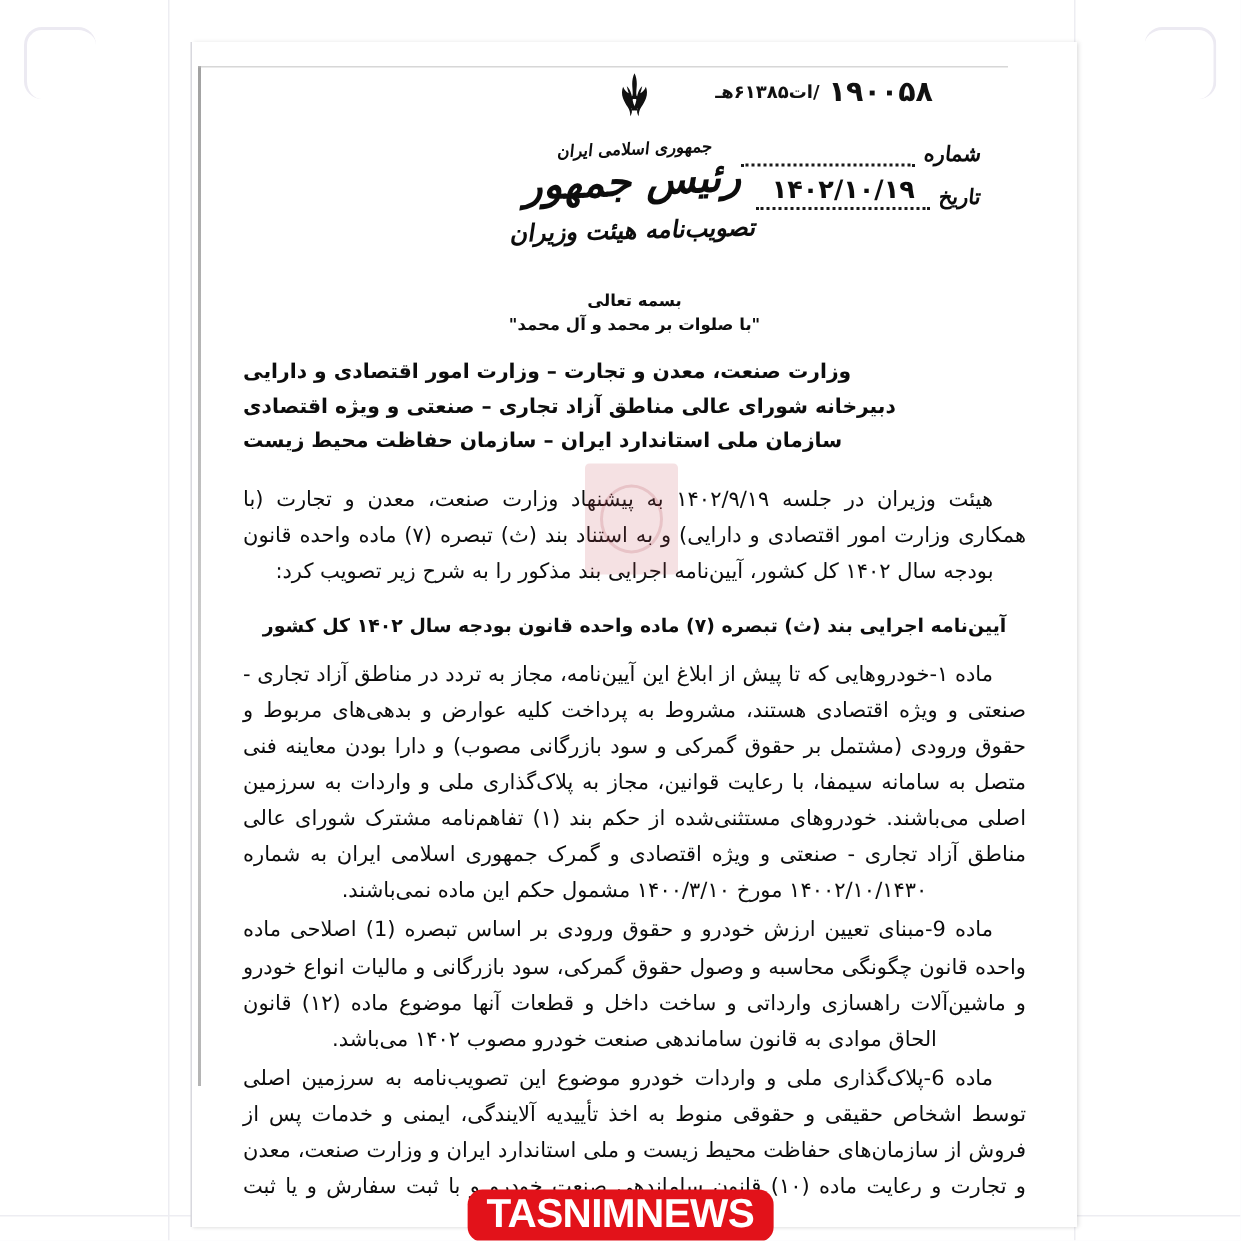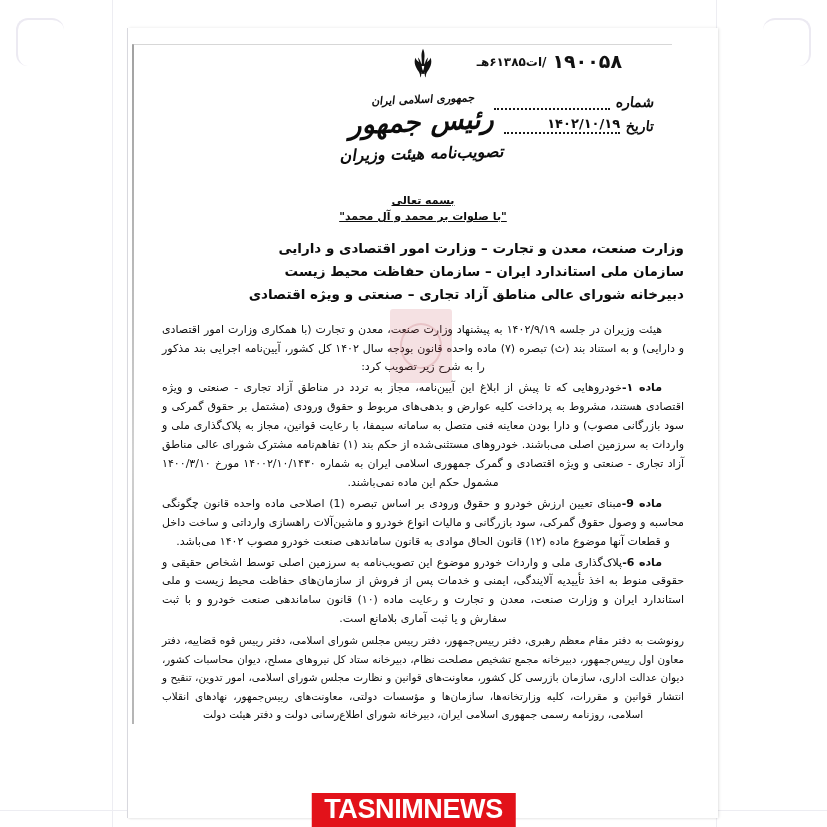--- a/index.html
+++ b/index.html
@@ -91,7 +91,7 @@
     width:116px;border-bottom:2px dotted #1a1a1a;height:11px;
   }
   .fieldval{
-    min-width:116px;font-size:13px;font-weight:700;
+    min-width:116px;text-align:center;font-size:17px;font-weight:700;
     letter-spacing:1px;border-bottom:2px dotted #1a1a1a;padding-bottom:1px;
   }
 

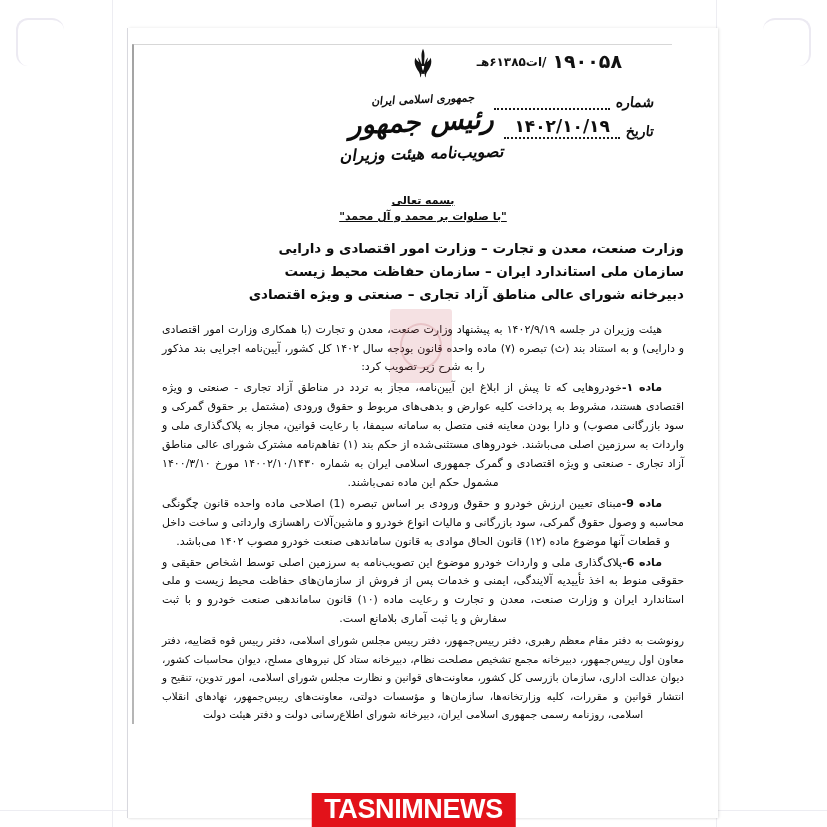--- a/index.html
+++ b/index.html
@@ -117,7 +117,7 @@
   }
 
   
-  .invocation{text-align:center;margin-top:2px;text-decoration:underline;}
+  .invocation{text-align:center;margin-top:2px;}
   .invocation .besmeh{font-size:11px;font-weight:700;letter-spacing:2px;}
   .invocation .salawat{font-size:11px;font-weight:700;margin-top:3px;}
 

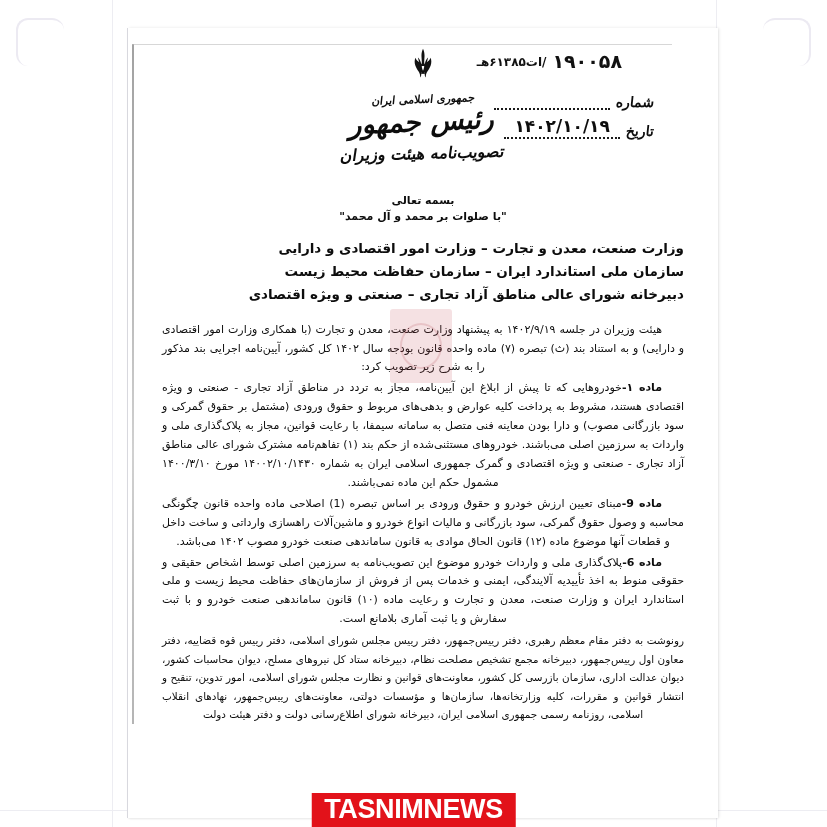--- a/index.html
+++ b/index.html
@@ -123,7 +123,7 @@
 
   
   .addressees{
-    text-align:right;margin-top:14px;
+    text-align:left;margin-top:14px;
     font-size:13.5px;font-weight:700;line-height:1.72;
   }
 

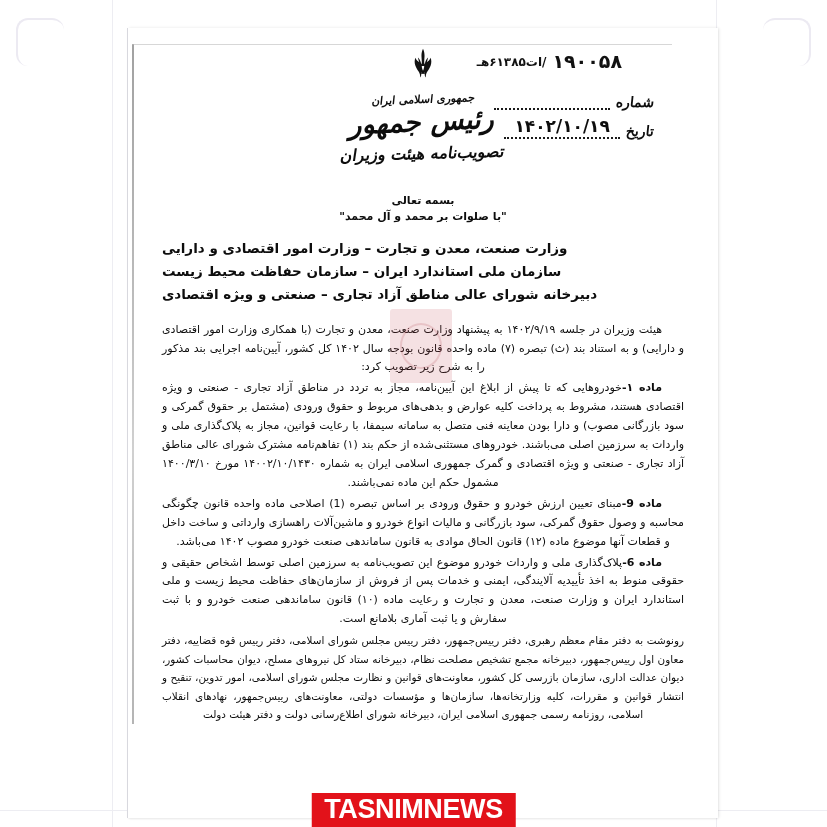--- a/index.html
+++ b/index.html
@@ -243,8 +243,8 @@
 
       <div class="addressees">
         <div>وزارت صنعت، معدن و تجارت – وزارت امور اقتصادی و دارایی</div>
+        <div>دبیرخانه شورای عالی مناطق آزاد تجاری – صنعتی و ویژه اقتصادی</div>
         <div>سازمان ملی استاندارد ایران – سازمان حفاظت محیط زیست</div>
-        <div>دبیرخانه شورای عالی مناطق آزاد تجاری – صنعتی و ویژه اقتصادی</div>
       </div>
 
       <div class="body">

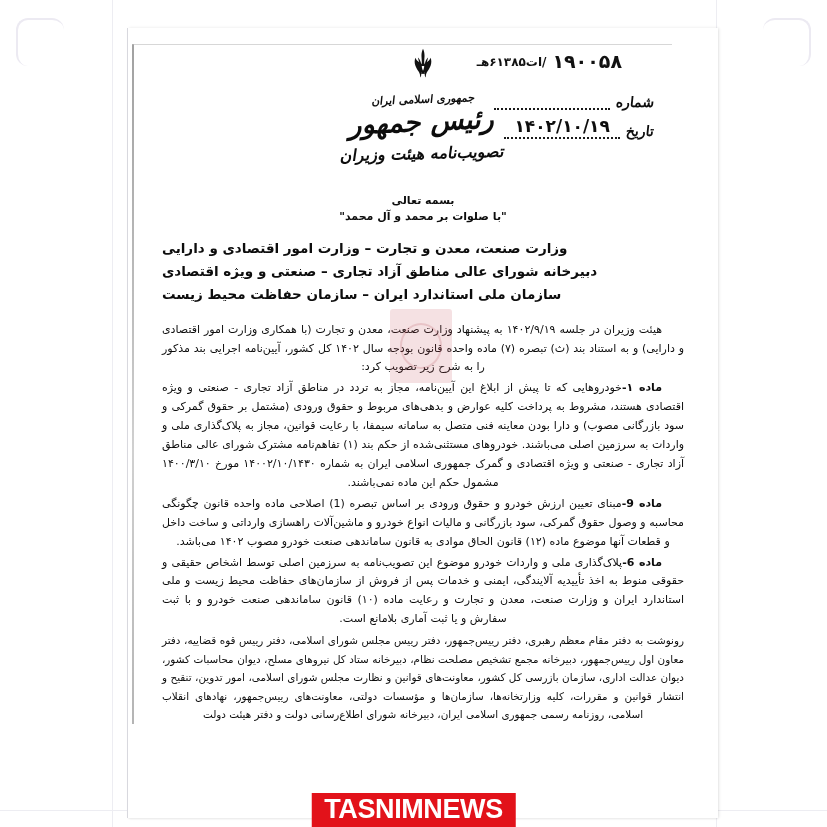--- a/index.html
+++ b/index.html
@@ -144,7 +144,7 @@
 
   p.just{
     margin:0 0 2px 0;
-    font-size:11px;line-height:1.72;
+    font-size:14px;line-height:1.72;
     text-align:justify;text-align-last:center;
     text-justify:inter-word;
   }

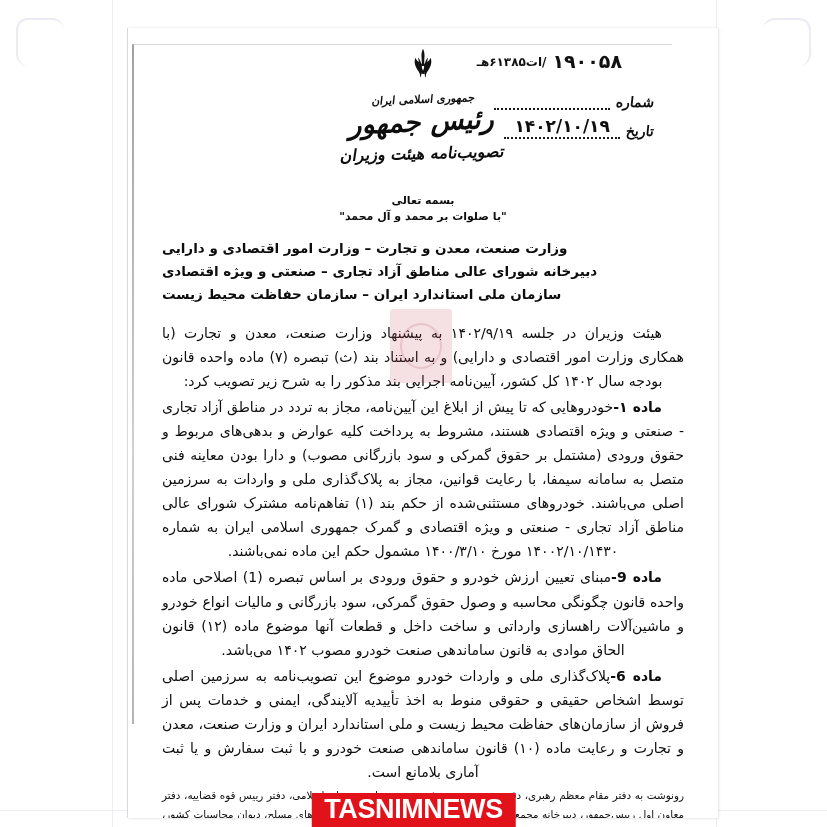--- a/index.html
+++ b/index.html
@@ -253,6 +253,7 @@
 
         <p class="just indent">هیئت وزیران در جلسه ۱۴۰۲/۹/۱۹ به پیشنهاد وزارت صنعت، معدن و تجارت (با همکاری وزارت امور اقتصادی و دارایی) و به استناد بند (ث) تبصره (۷) ماده واحده قانون بودجه سال ۱۴۰۲ کل کشور، آیین‌نامه اجرایی بند مذکور را به شرح زیر تصویب کرد:</p>
 
+        <div class="acttitle">آیین‌نامه اجرایی بند (ث) تبصره (۷) ماده واحده قانون بودجه سال ۱۴۰۲ کل کشور</div>
 
         <p class="just indent"><span class="lead">ماده ۱-</span><span>خودروهایی که تا پیش از ابلاغ این آیین‌نامه، مجاز به تردد در مناطق آزاد تجاری - صنعتی و ویژه اقتصادی هستند، مشروط به پرداخت کلیه عوارض و بدهی‌های مربوط و حقوق ورودی (مشتمل بر حقوق گمرکی و سود بازرگانی مصوب) و دارا بودن معاینه فنی متصل به سامانه سیمفا، با رعایت قوانین، مجاز به پلاک‌گذاری ملی و واردات به سرزمین اصلی می‌باشند. خودروهای مستثنی‌شده از حکم بند (۱) تفاهم‌نامه مشترک شورای عالی مناطق آزاد تجاری - صنعتی و ویژه اقتصادی و گمرک جمهوری اسلامی ایران به شماره ۱۴۰۰۲/۱۰/۱۴۳۰ مورخ ۱۴۰۰/۳/۱۰ مشمول حکم این ماده نمی‌باشند.</span></p>
 

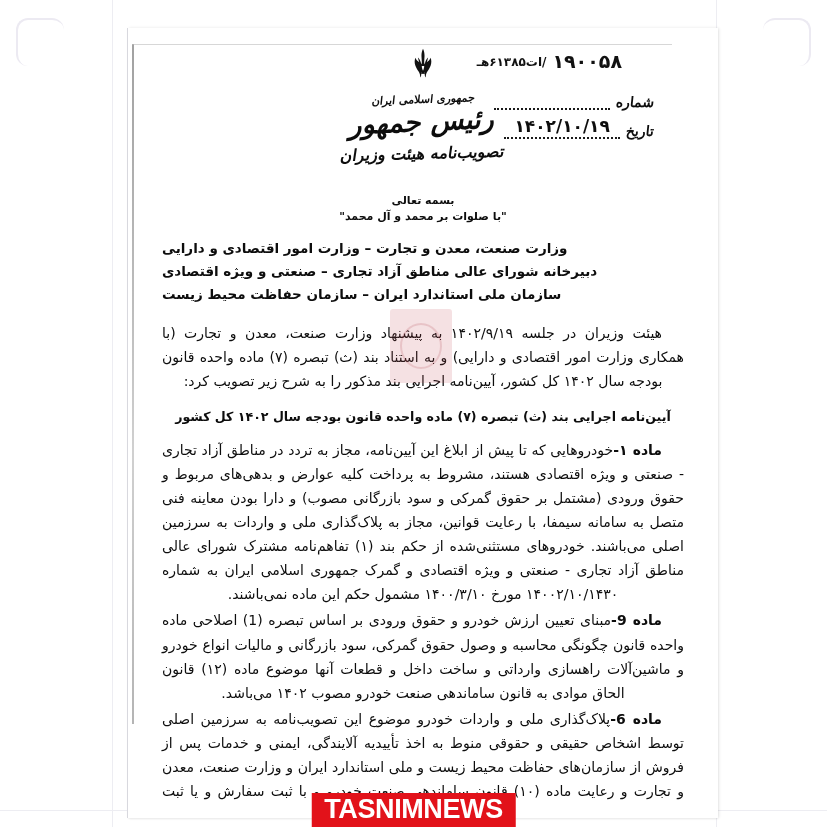--- a/index.html
+++ b/index.html
@@ -148,7 +148,7 @@
     text-align:justify;text-align-last:center;
     text-justify:inter-word;
   }
-  p.just .lead{font-weight:700;letter-spacing:2px;}
+  p.just .lead{font-weight:400;letter-spacing:2px;}
   .indent{text-indent:22px;}
 
   .acttitle{

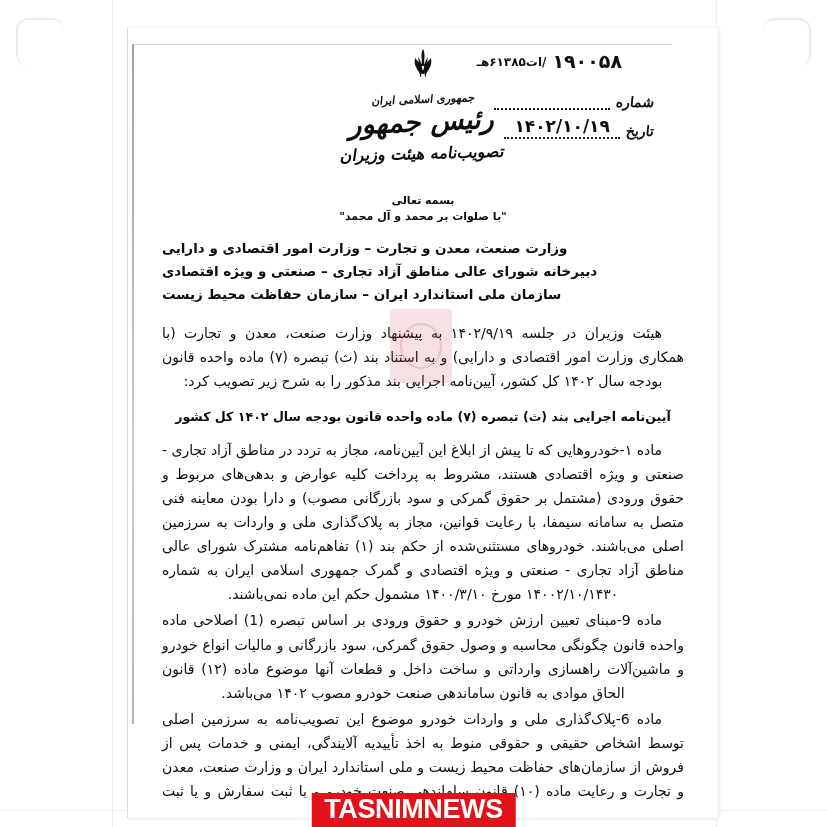--- a/index.html
+++ b/index.html
@@ -271,7 +271,7 @@
     </div>
   </div>
 
-  <div id="watermark" style="background: rgb(226, 18, 26);">TASNIMNEWS</div>
+  <div id="watermark" style="background: rgb(226, 18, 26); border-radius: 10px;">TASNIMNEWS</div>
 
 </div>
 

